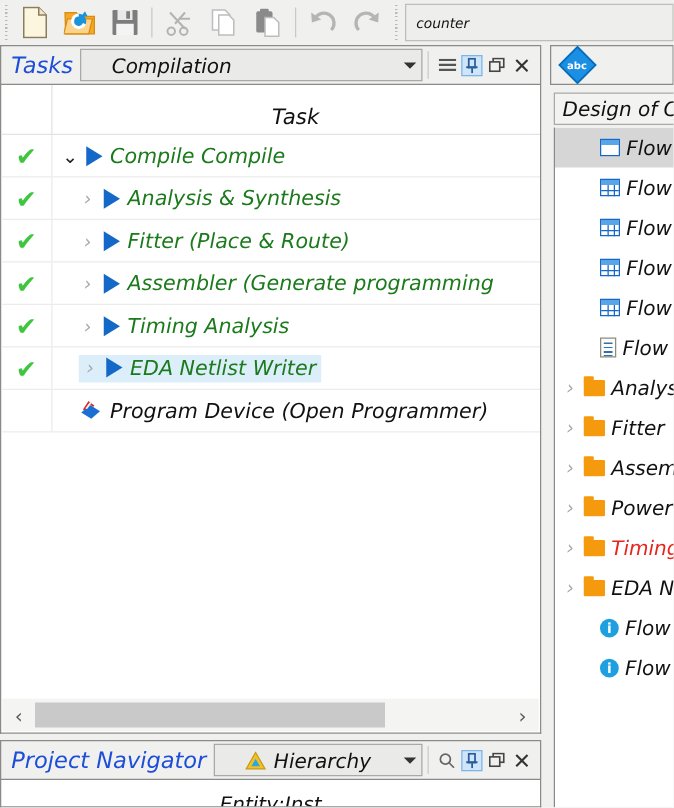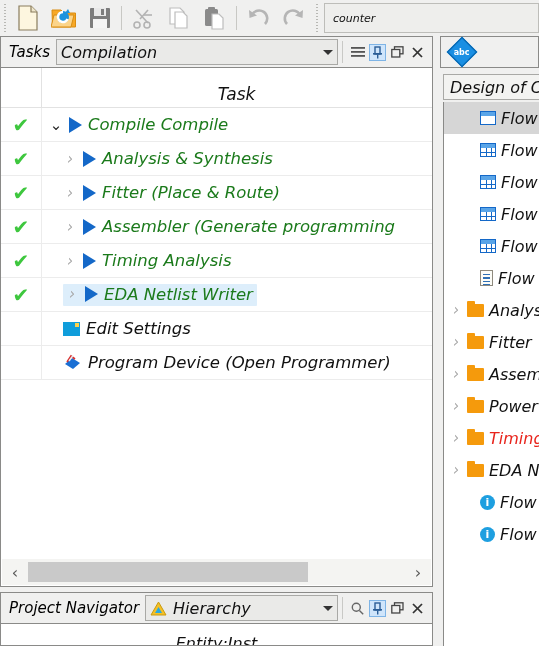--- a/index.html
+++ b/index.html
@@ -29,7 +29,7 @@
     height:32px; background:#f0f0ef; border:1px solid #8a8a88;
     display:flex; align-items:center; padding:0 2px;
   }
-  .panel-title{ font-style:italic; font-size:15px; color:#000000; padding:0 6px; white-space:nowrap; }
+  .panel-title{ font-style:italic; font-size:18px; color:#1d4ed8; padding:0 6px; white-space:nowrap; }
   .combo{
     flex:1; height:26px; background:#eaeae8; border:1px solid #a9a9a6;
     display:flex; align-items:center; padding:0 4px 0 4px; min-width:0;

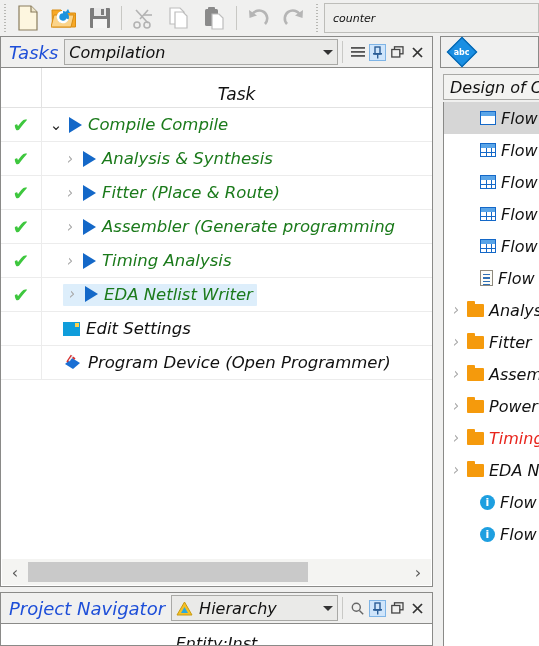--- a/index.html
+++ b/index.html
@@ -32,7 +32,7 @@
   .panel-title{ font-style:italic; font-size:18px; color:#1d4ed8; padding:0 6px; white-space:nowrap; }
   .combo{
     flex:1; height:26px; background:#eaeae8; border:1px solid #a9a9a6;
-    display:flex; align-items:center; padding:0 4px 0 4px; min-width:0;
+    display:flex; align-items:center; padding:0 4px 0 24px; min-width:0;
   }
   .combo-label{ flex:1; font-style:italic; font-size:16px; color:#111;
                 white-space:nowrap; overflow:hidden; display:flex; align-items:center; gap:6px; }

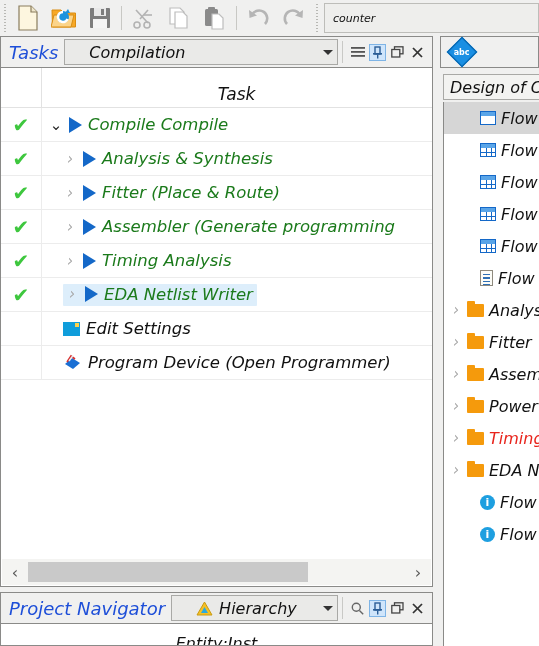--- a/index.html
+++ b/index.html
@@ -332,15 +332,6 @@
             <div class="chkcell"></div>
             <span style="width: 22px; flex: 0 0 auto;"></span>
             <span class="tname black">
-              <span class="i-settings"></span>
-              <span>Edit Settings</span>
-            </span>
-          </div>
-          <div class="trow">
-            <div class="vline"></div>
-            <div class="chkcell"></div>
-            <span style="width: 22px; flex: 0 0 auto;"></span>
-            <span class="tname black">
               <span class="i-prog">
                 <svg width="19" height="17" viewBox="0 0 19 17">
                   <path d="M2 10 L9 4 L17 9 L10 15 z" fill="#1a6fd4"></path>

